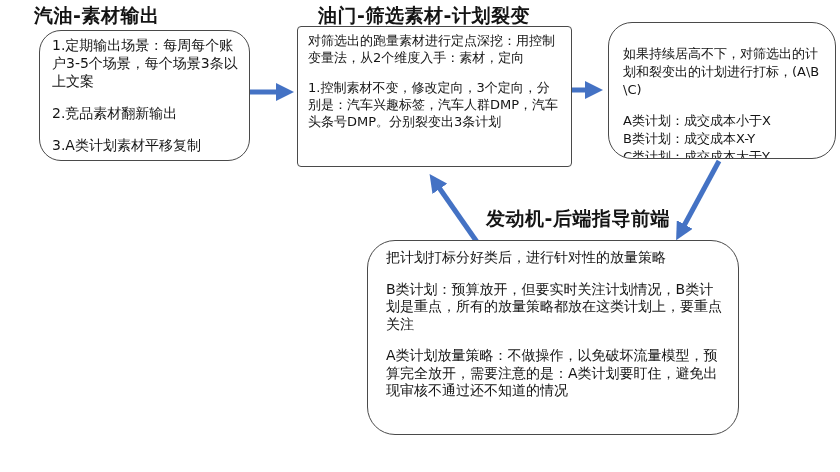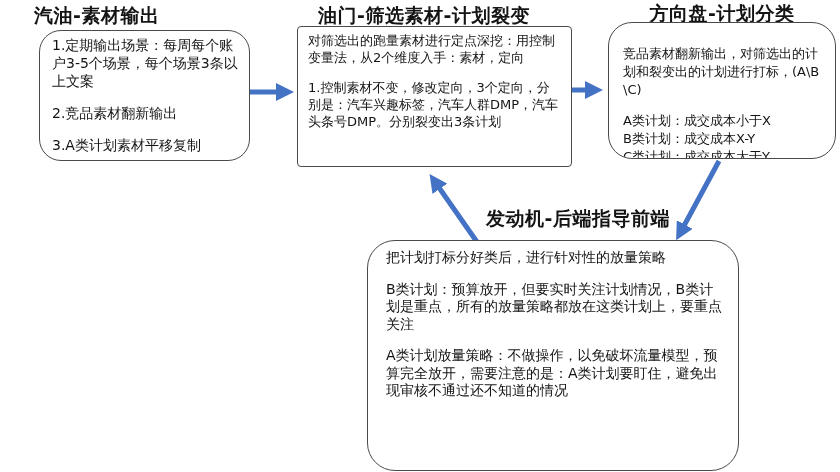--- a/index.html
+++ b/index.html
@@ -102,7 +102,6 @@
 
   </div>
 
-  <div class="node-title centered" id="steering-title">方向盘-计划分类</div>
   <div class="node-body" id="steering-body">
     <p class="para">竞品素材翻新输出，对筛选出的计划和裂变出的计划进行打标，(A\B\C)</p>
     <p class="para gap-before">A类计划：成交成本小于X</p>

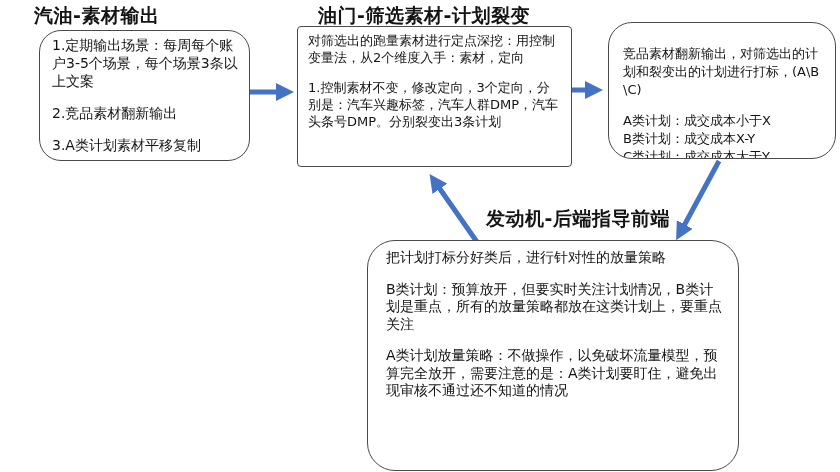--- a/index.html
+++ b/index.html
@@ -103,7 +103,7 @@
   </div>
 
   <div class="node-body" id="steering-body">
-    <p class="para">竞品素材翻新输出，对筛选出的计划和裂变出的计划进行打标，(A\B\C)</p>
+    <p class="para">如果持续居高不下，对筛选出的计划和裂变出的计划进行打标，(A\B\C)</p>
     <p class="para gap-before">A类计划：成交成本小于X</p>
     <p class="para">B类计划：成交成本X-Y</p>
     <p class="para">C类计划：成交成本大于Y</p>

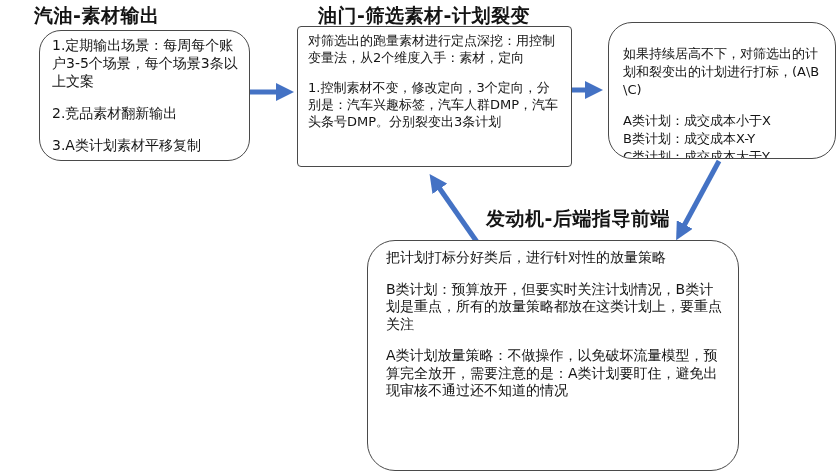--- a/index.html
+++ b/index.html
@@ -67,7 +67,7 @@
                   font-size: 13px; line-height: 18px; }
   
   #engine-title { left: 486px; top: 206px; }
-  #engine-body  { left: 367px; top: 240px; width: 372px; height: 231px;
+  #engine-body  { left: 367px; top: 240px; width: 372px; height: 195px;
                   border-radius: 28px; padding: 8px 14px 0 18px;
                   font-size: 14px; line-height: 17.5px; }
 </style>

